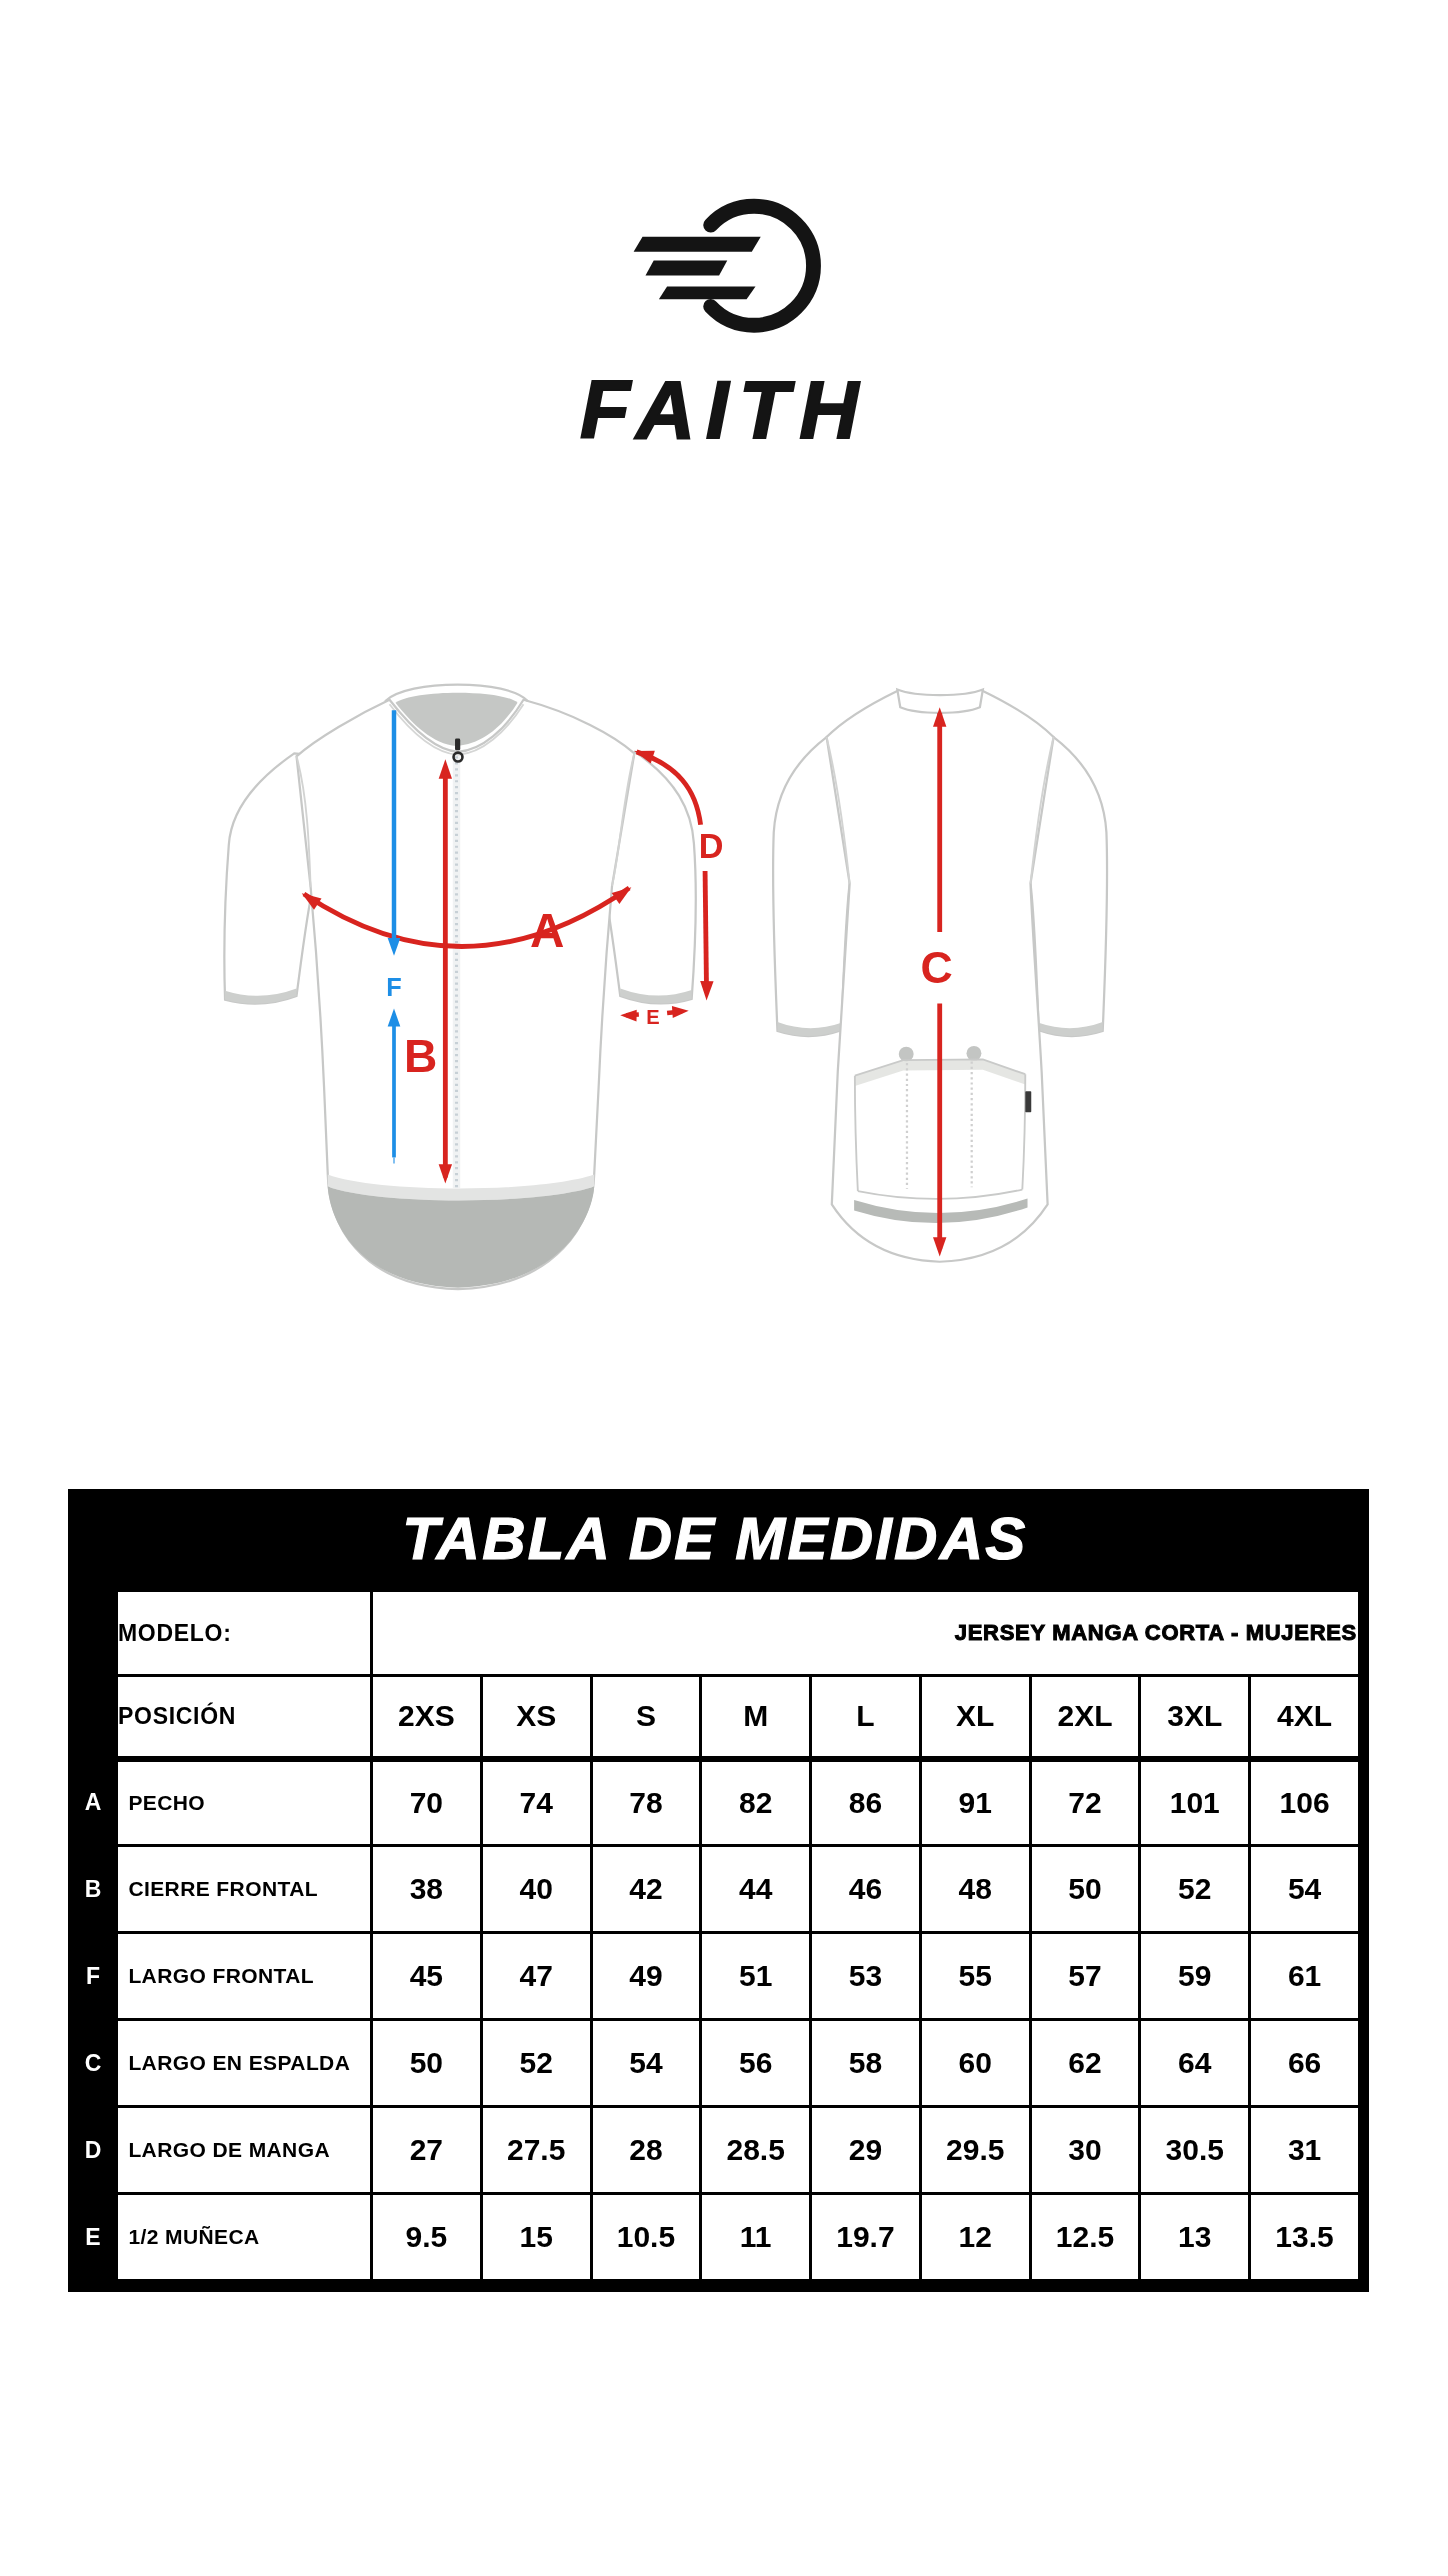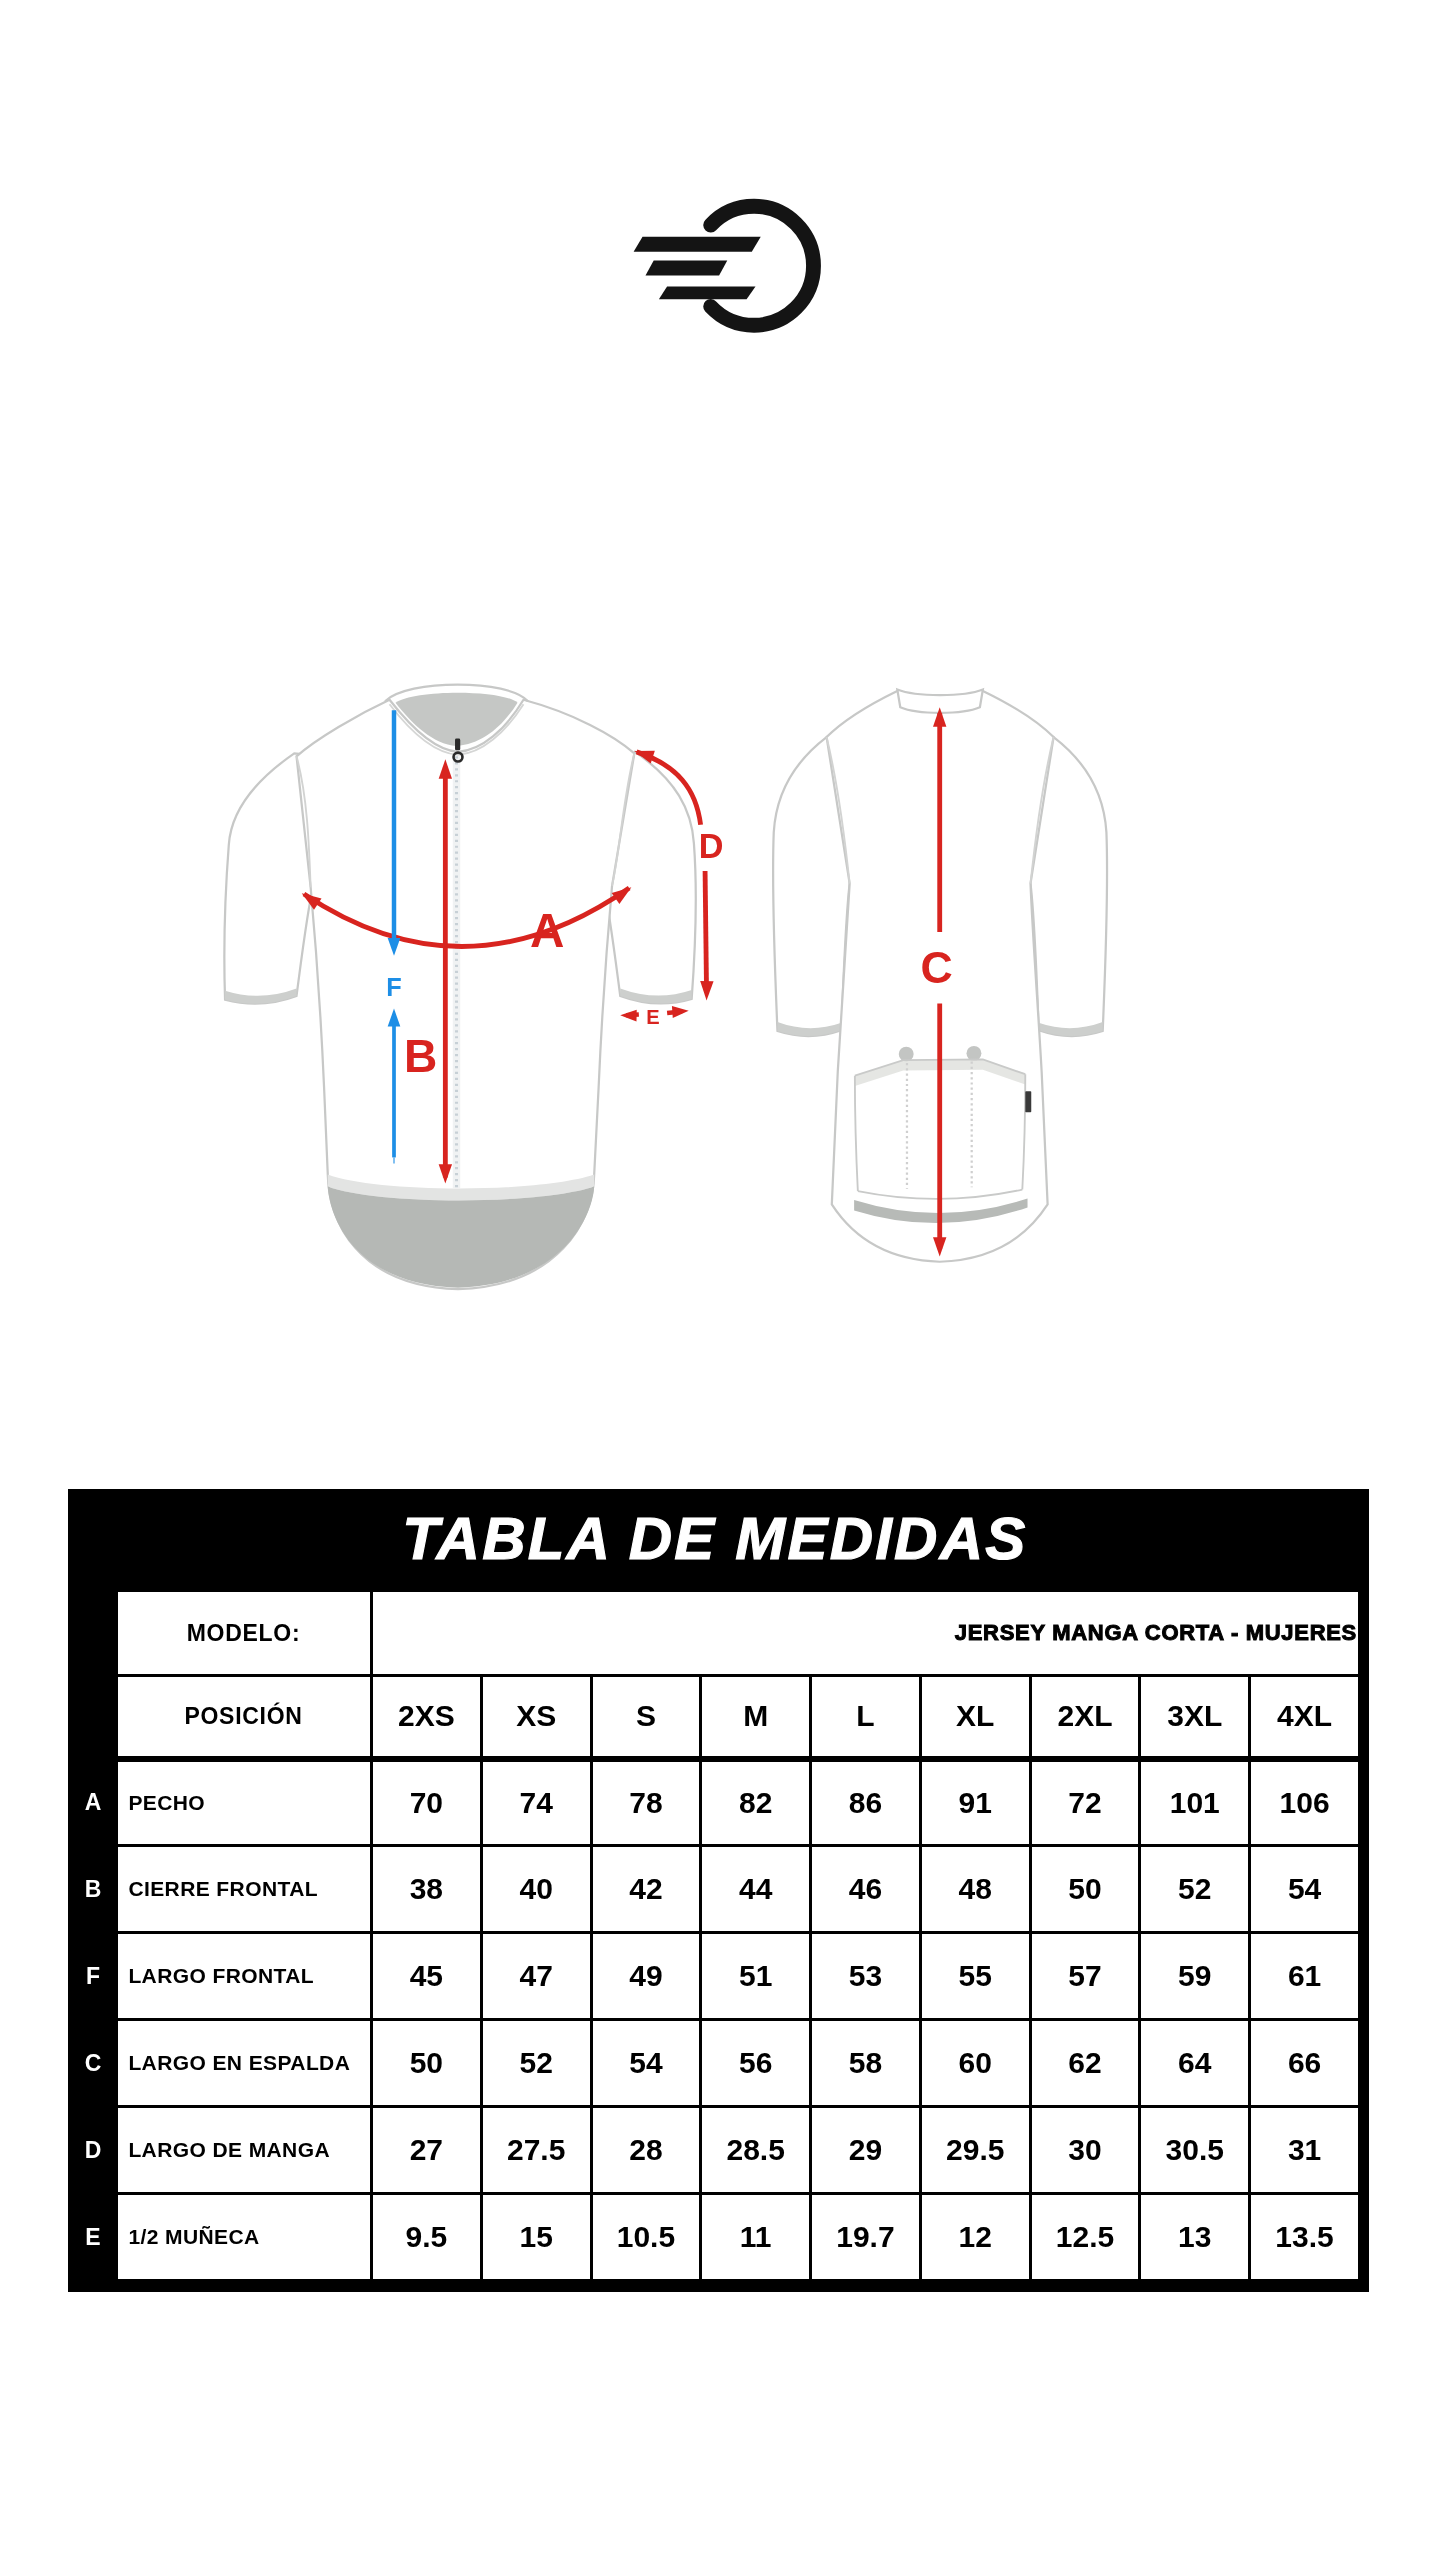--- a/index.html
+++ b/index.html
@@ -42,6 +42,7 @@
     <polygon points="48,100 147,100 136,120 37,120" fill="#141414"></polygon>
     <polygon points="66,135 185,135 173,152 55,152" fill="#141414"></polygon>
   </svg>
+  <div class="wordmark">FAITH</div>
 
   <svg class="abs" style="left:190px;top:670px;" width="536" height="640" viewBox="0 0 720 860">
 

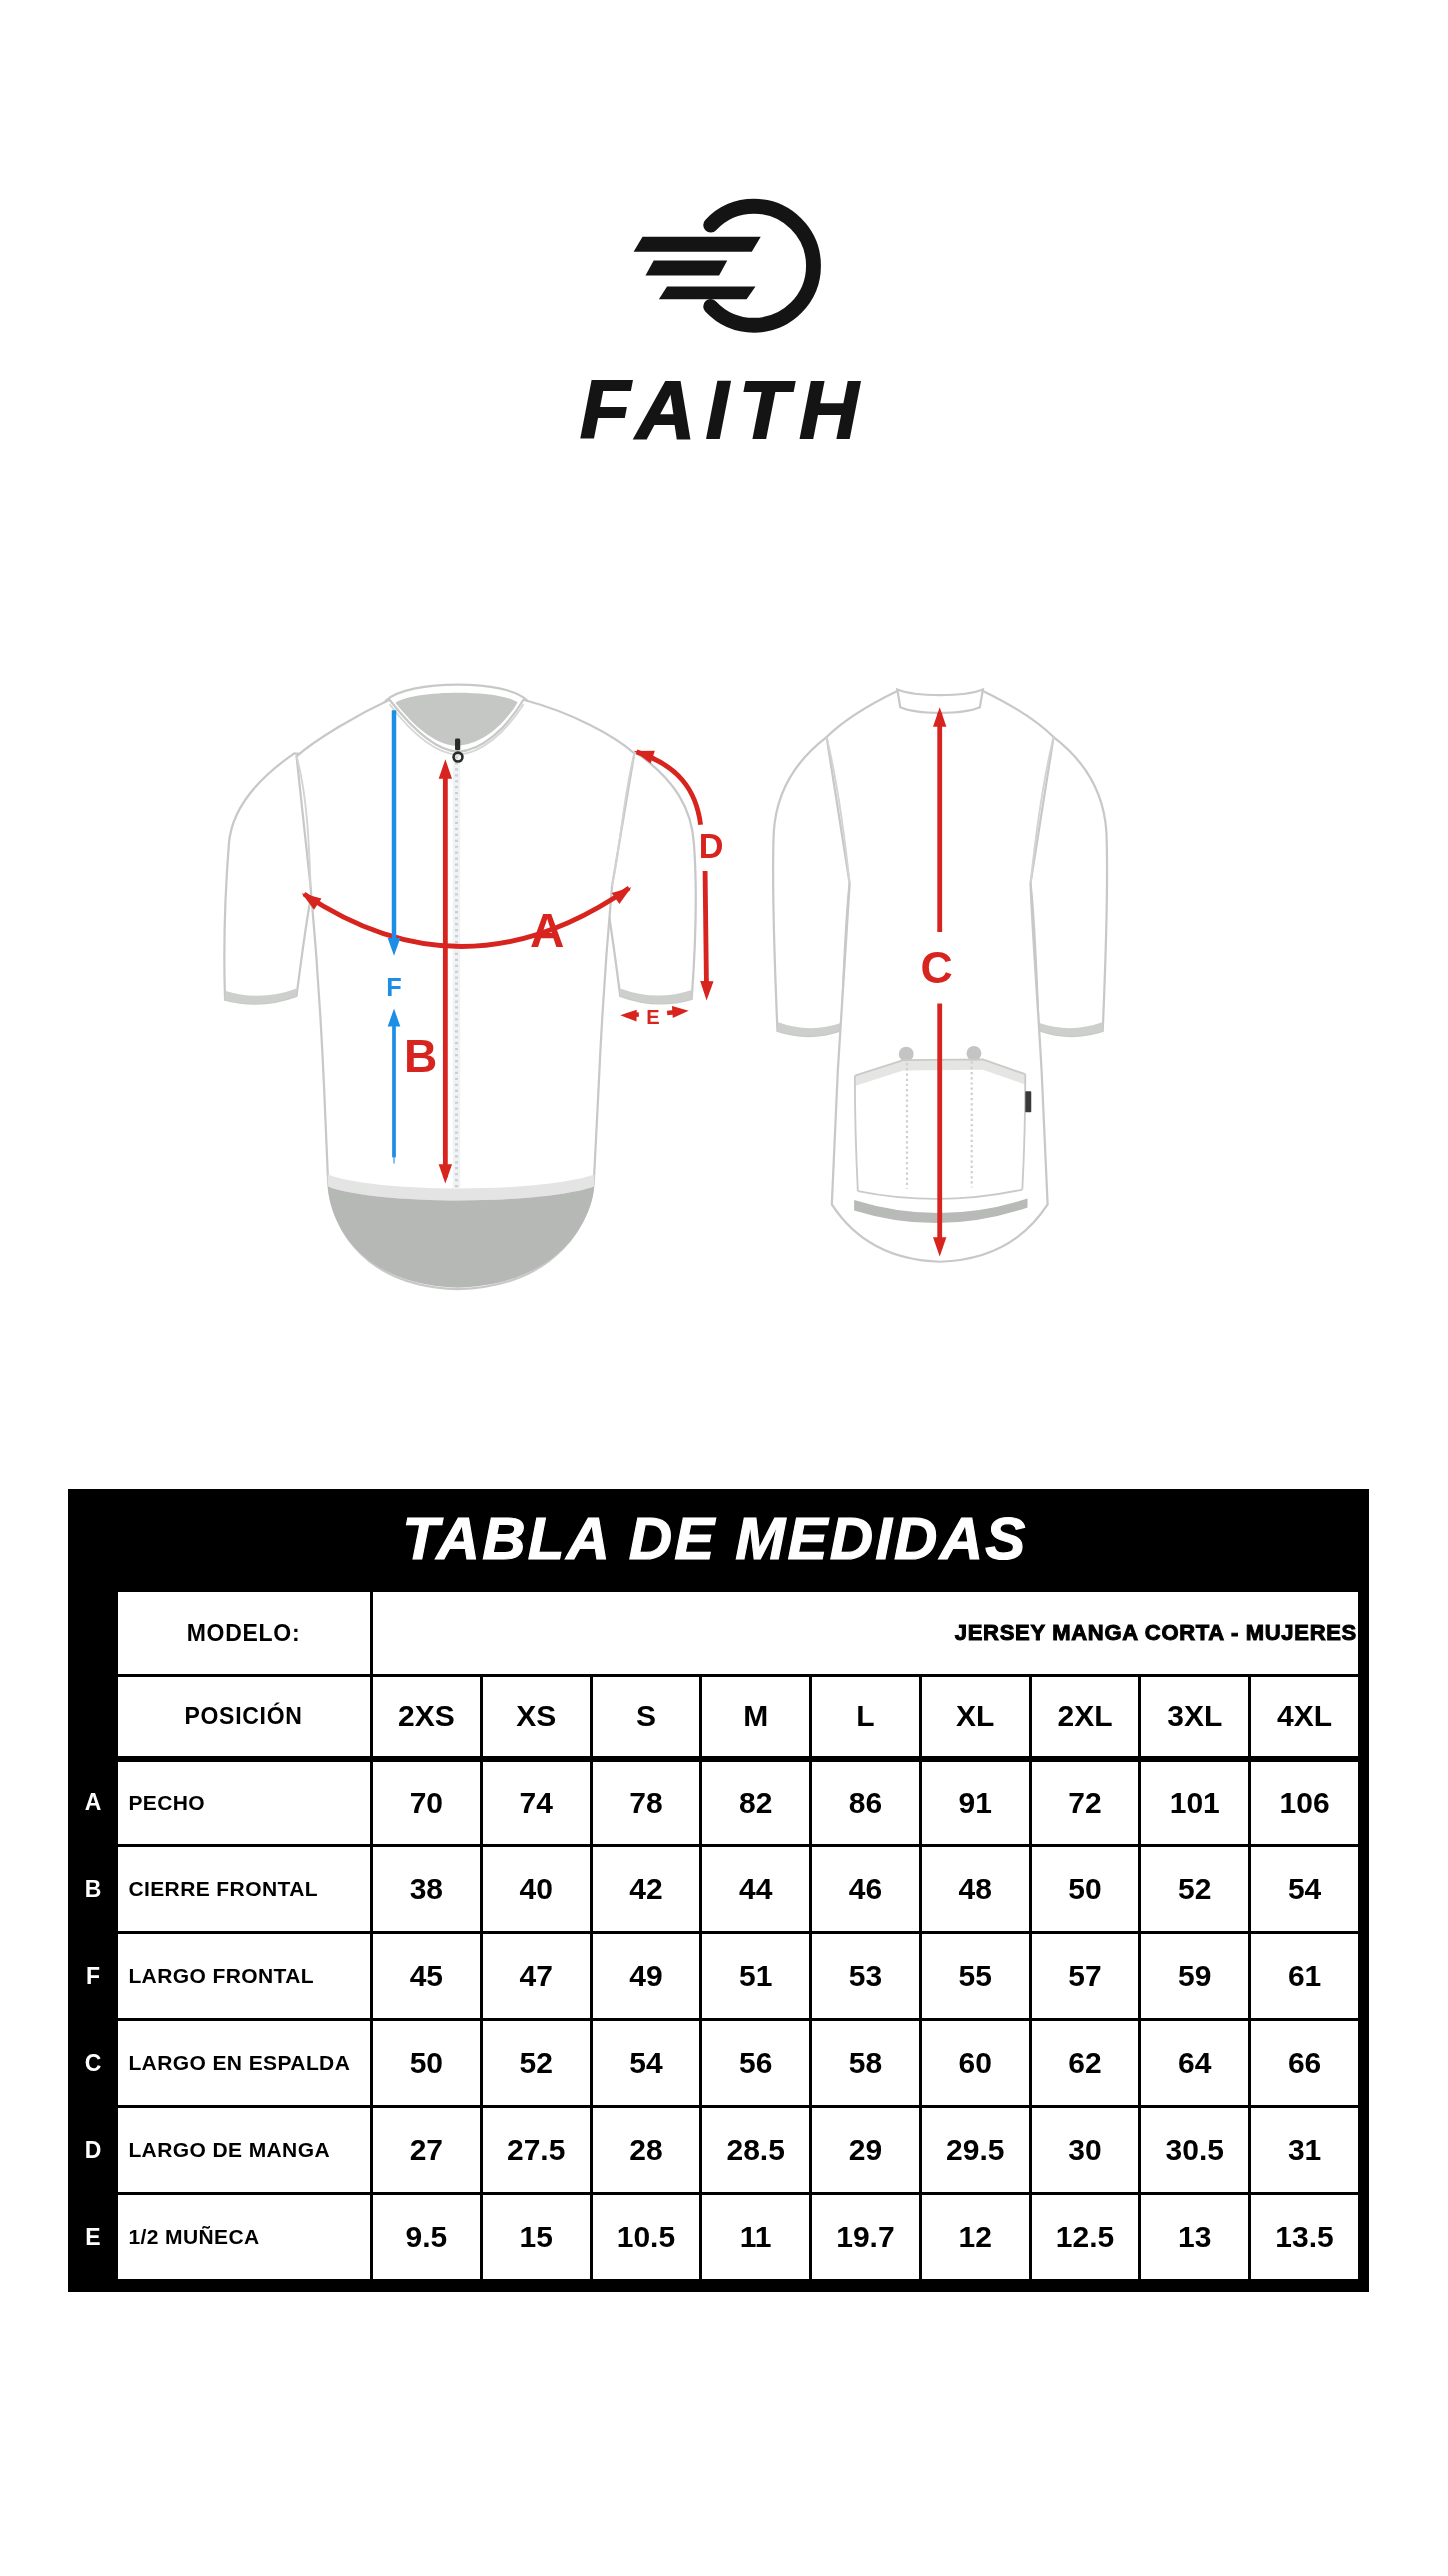--- a/index.html
+++ b/index.html
@@ -24,7 +24,7 @@
   .cell-letter{background:#000;color:#fff;text-align:center;font-weight:bold;font-size:23px;border-color:#000;}
   .cell-label{text-align:left;padding-left:10.4px;font-weight:bold;font-size:21px;letter-spacing:0.4px;}
   .row-model{height:85px;} .row-pos{height:83px;} .row-data{height:87px;}
-  .row-model .cell-label,.row-pos .cell-label{text-align:center;padding-left:0;font-size:23px;letter-spacing:0.7px;}
+  .row-model .cell-label,.row-pos .cell-label{text-align:left;padding-left:0;font-size:23px;letter-spacing:0.7px;}
   .cell-model{text-align:right;font-weight:bold;font-size:22px;letter-spacing:0.7px;-webkit-text-stroke:1px #000;}
   .row-pos td{border-bottom-width:6px;}
   .cell-size,.cell-val{text-align:center;font-weight:bold;font-size:30px;}

